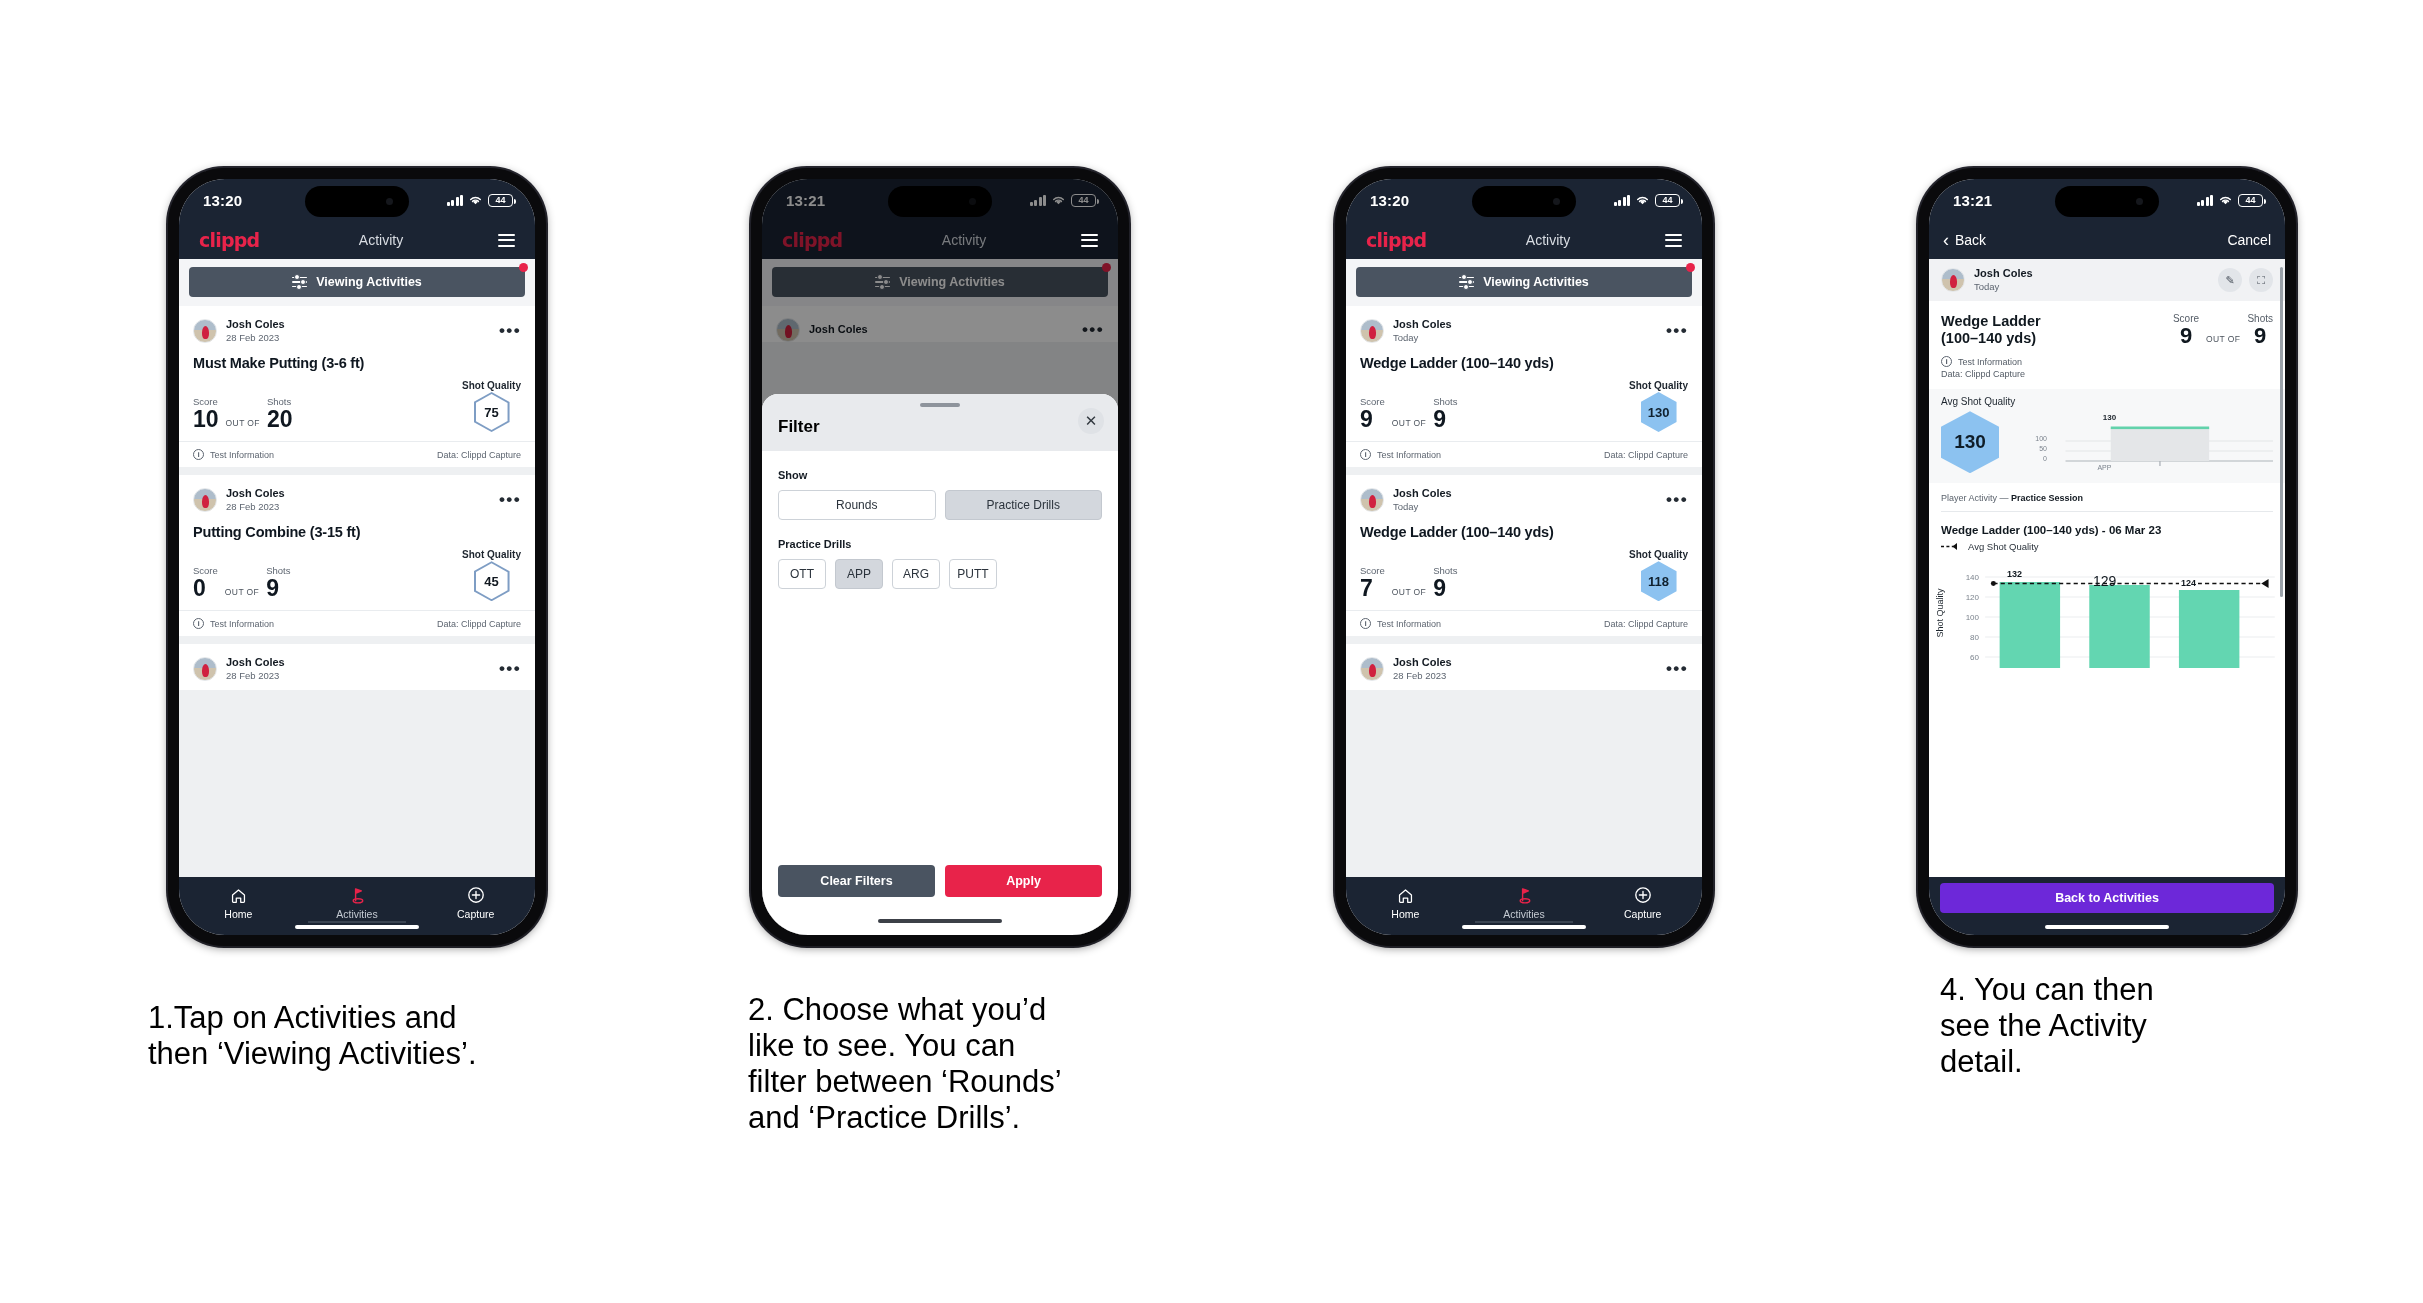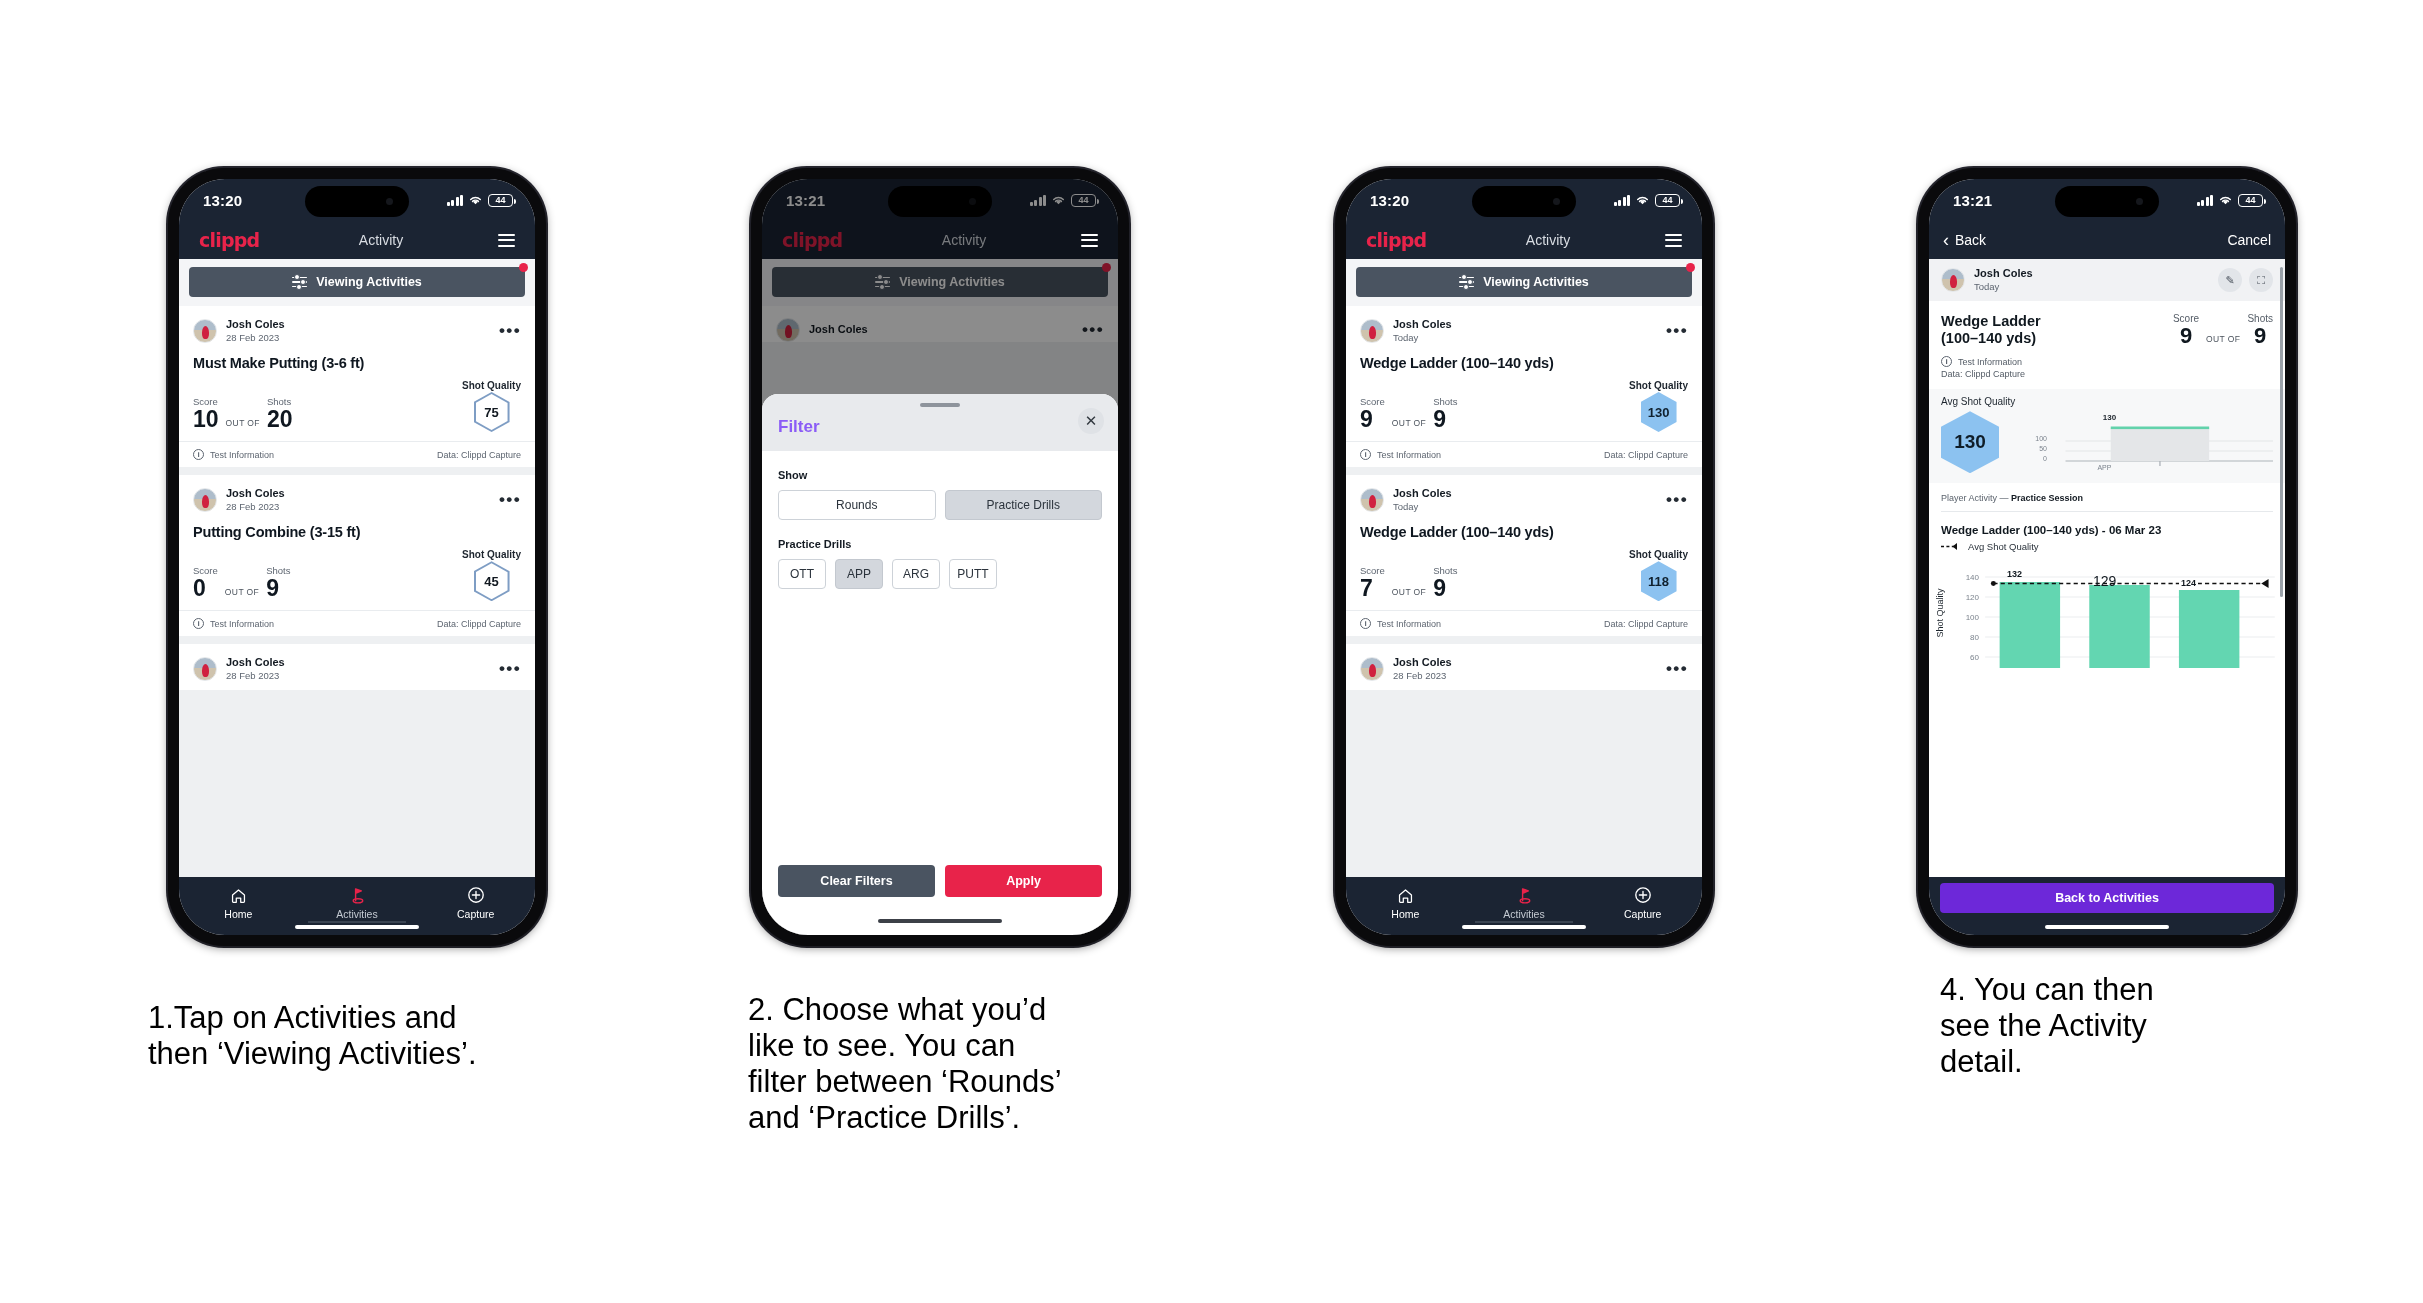--- a/index.html
+++ b/index.html
@@ -164,7 +164,7 @@
   }
   .sheet-head { background:#e8eaed; padding:9px 0 14px; position:relative; }
   .grabber { width:40px;height:4px;background:#8e949c;border-radius:3px;margin:0 auto 10px;}
-  .sheet-title { font-size:17px; font-weight:bold; color:#8b5cf6; padding-left:16px;}
+  .sheet-title { font-size:17px; font-weight:bold; color:#000000; padding-left:16px;}
   .closebtn {
     position:absolute; right:14px; top:14px; width:26px;height:26px;border-radius:50%;
     background:#dfe2e6; display:flex;align-items:center;justify-content:center;

